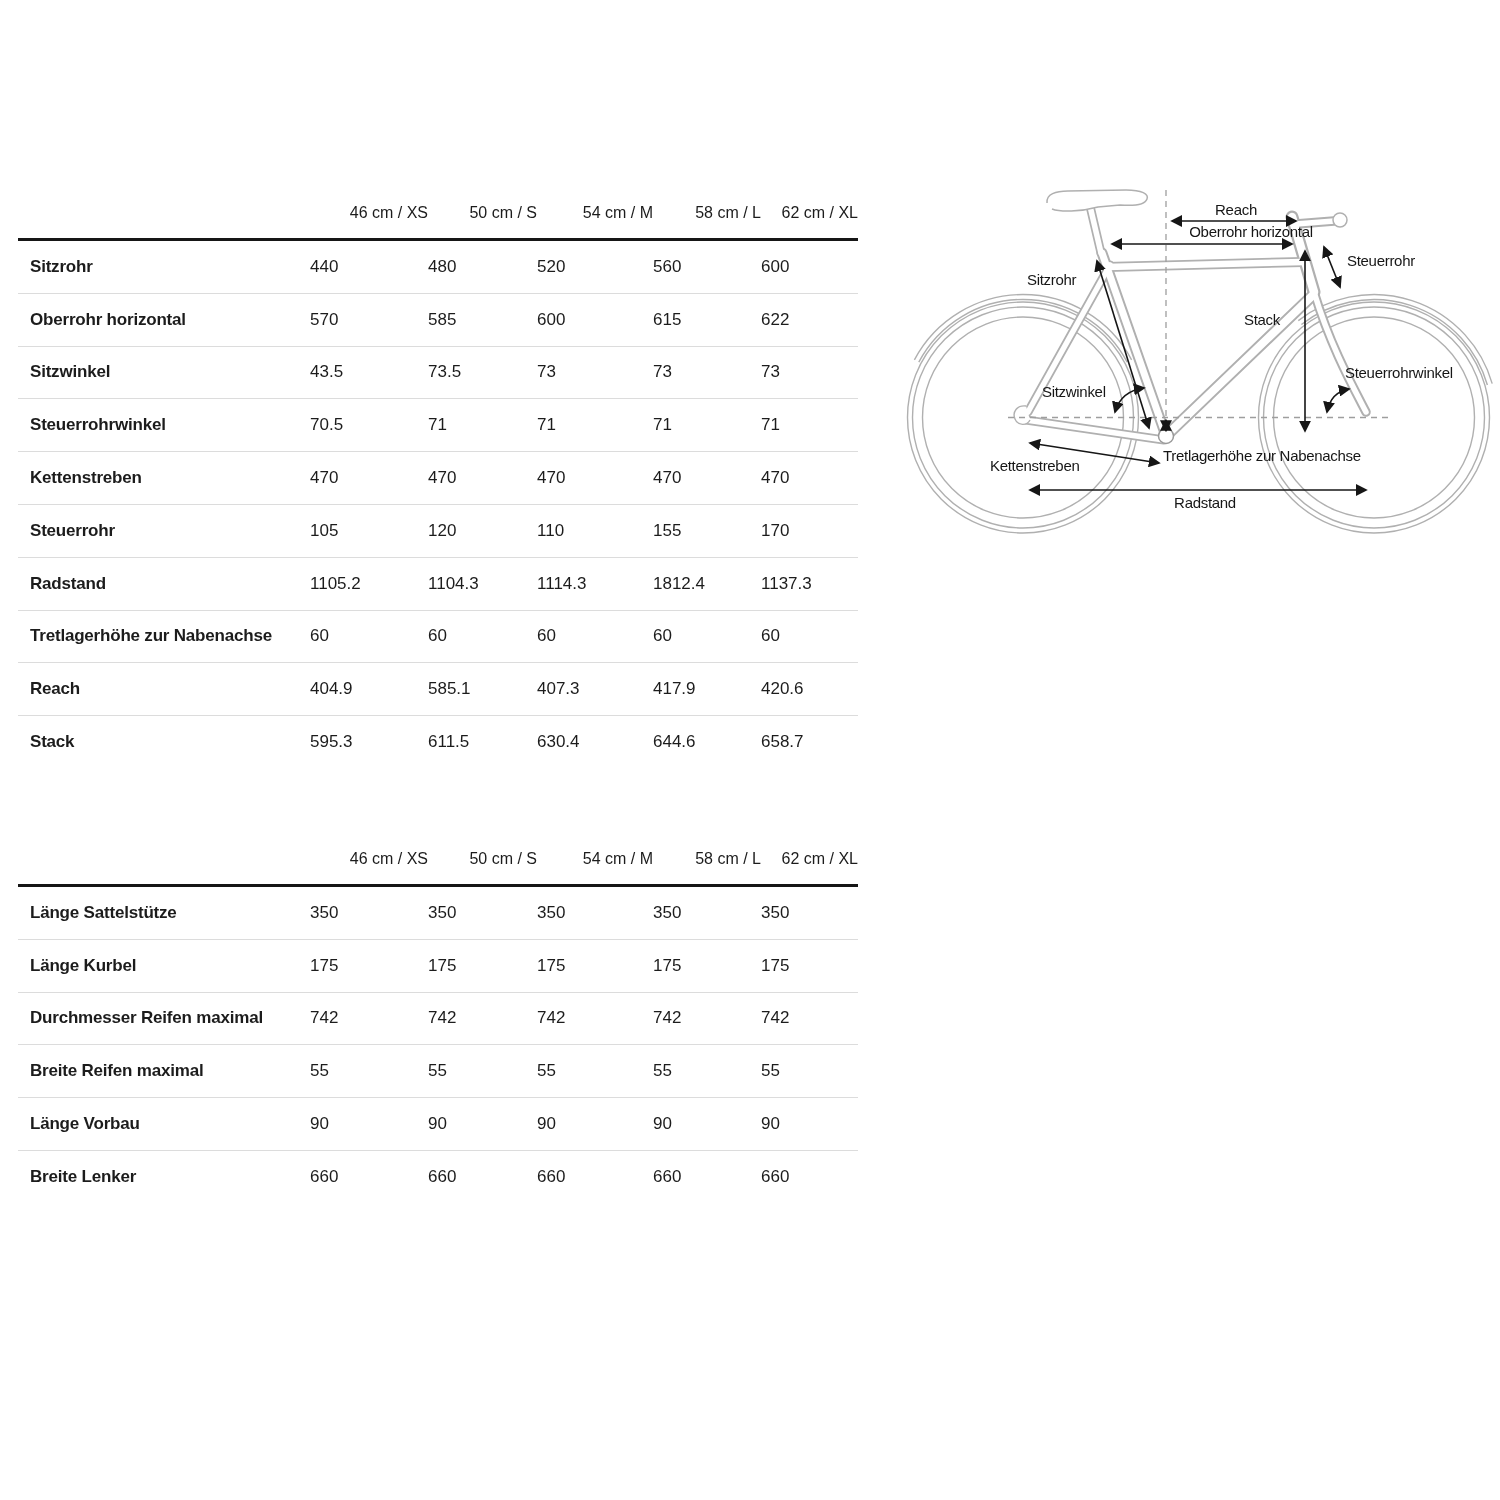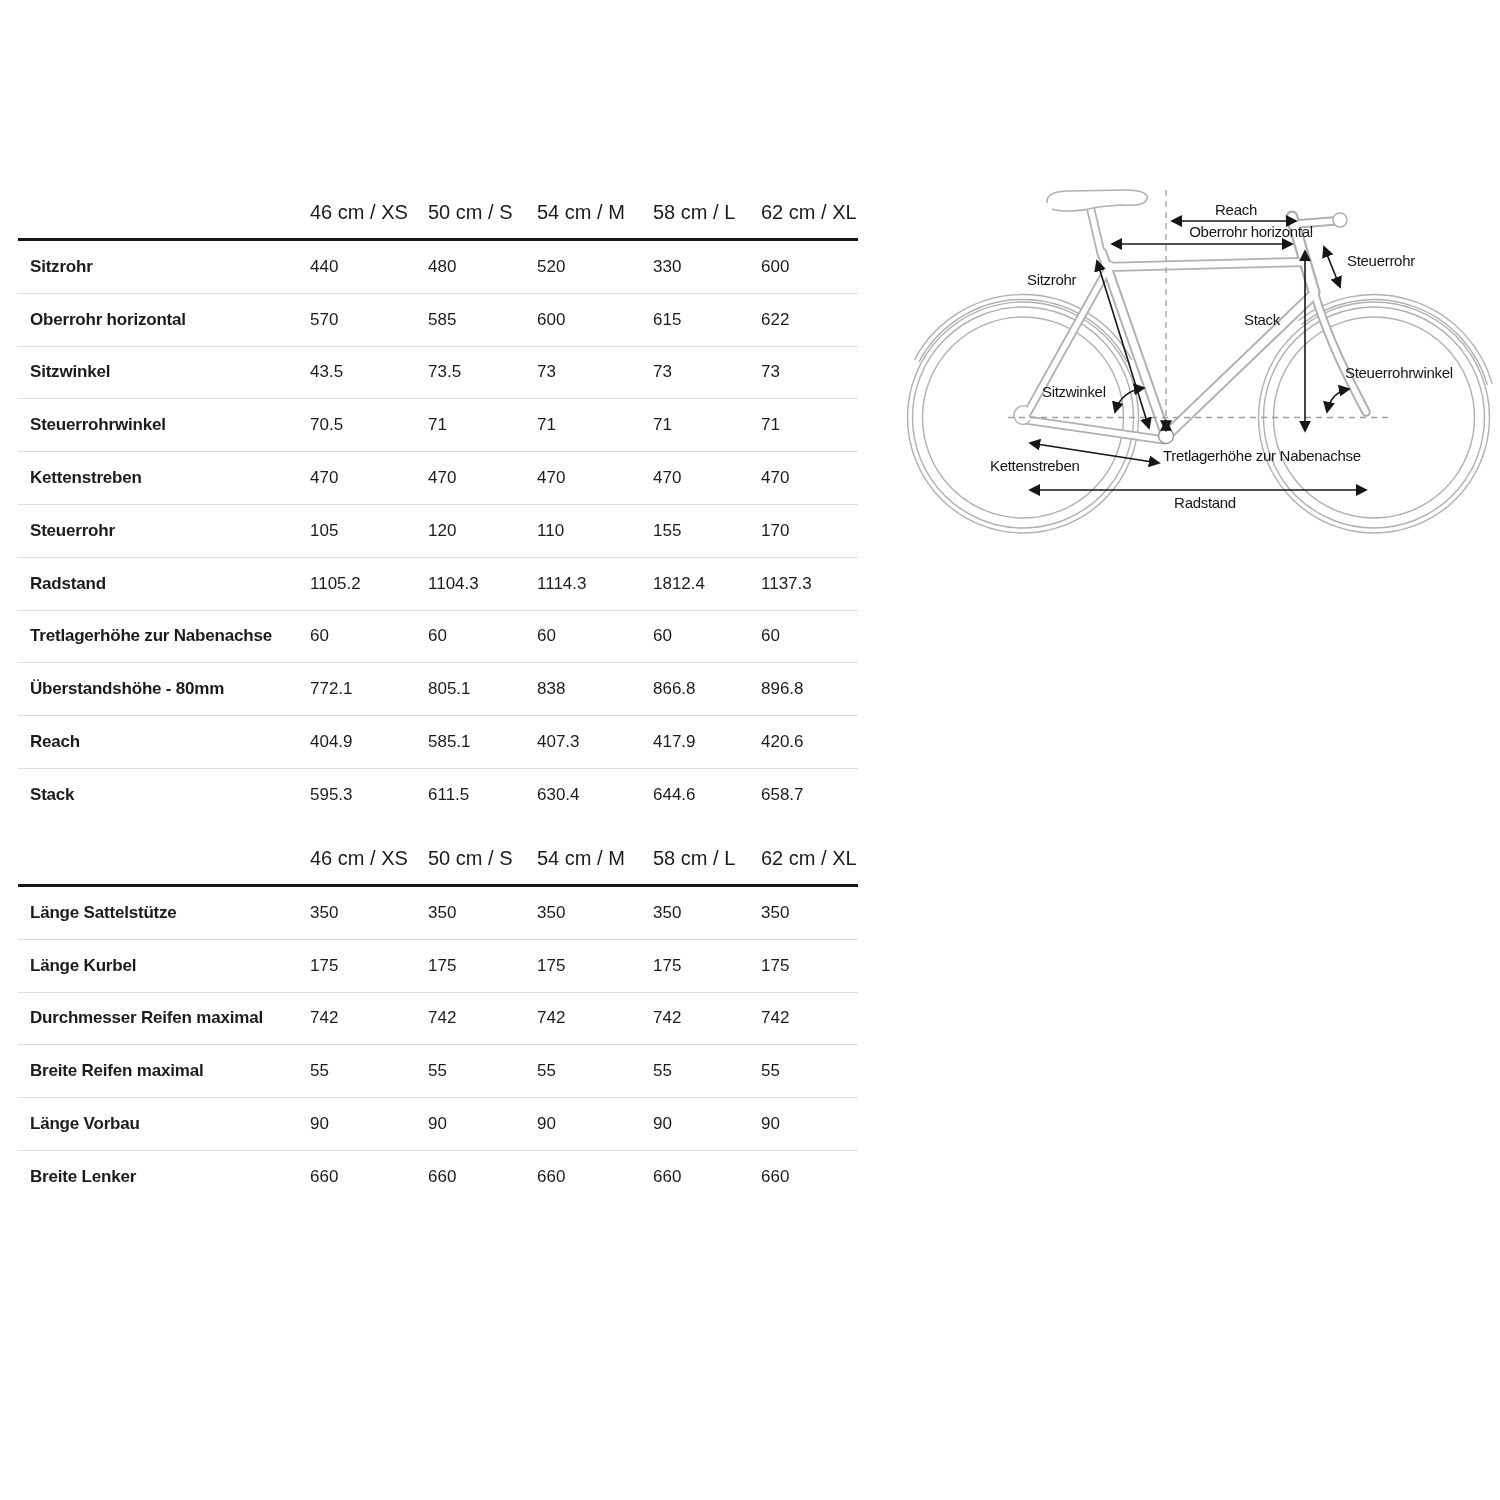--- a/index.html
+++ b/index.html
@@ -14,7 +14,7 @@
   .geo-table col.c3{width:116px;}
   .geo-table col.c4{width:108px;}
   .geo-table col.c5{width:97px;}
-  .geo-table thead th{height:51px;font-size:20px;font-weight:400;text-align:left;
+  .geo-table thead th{height:51px;font-size:16px;font-weight:400;text-align:right;
        vertical-align:middle;border-bottom:3px solid #161616;color:#1c1c1c;padding:0;}
   .geo-table tbody td{height:51.8px;font-size:17px;vertical-align:middle;padding:0;
        white-space:nowrap;color:#1c1c1c;}

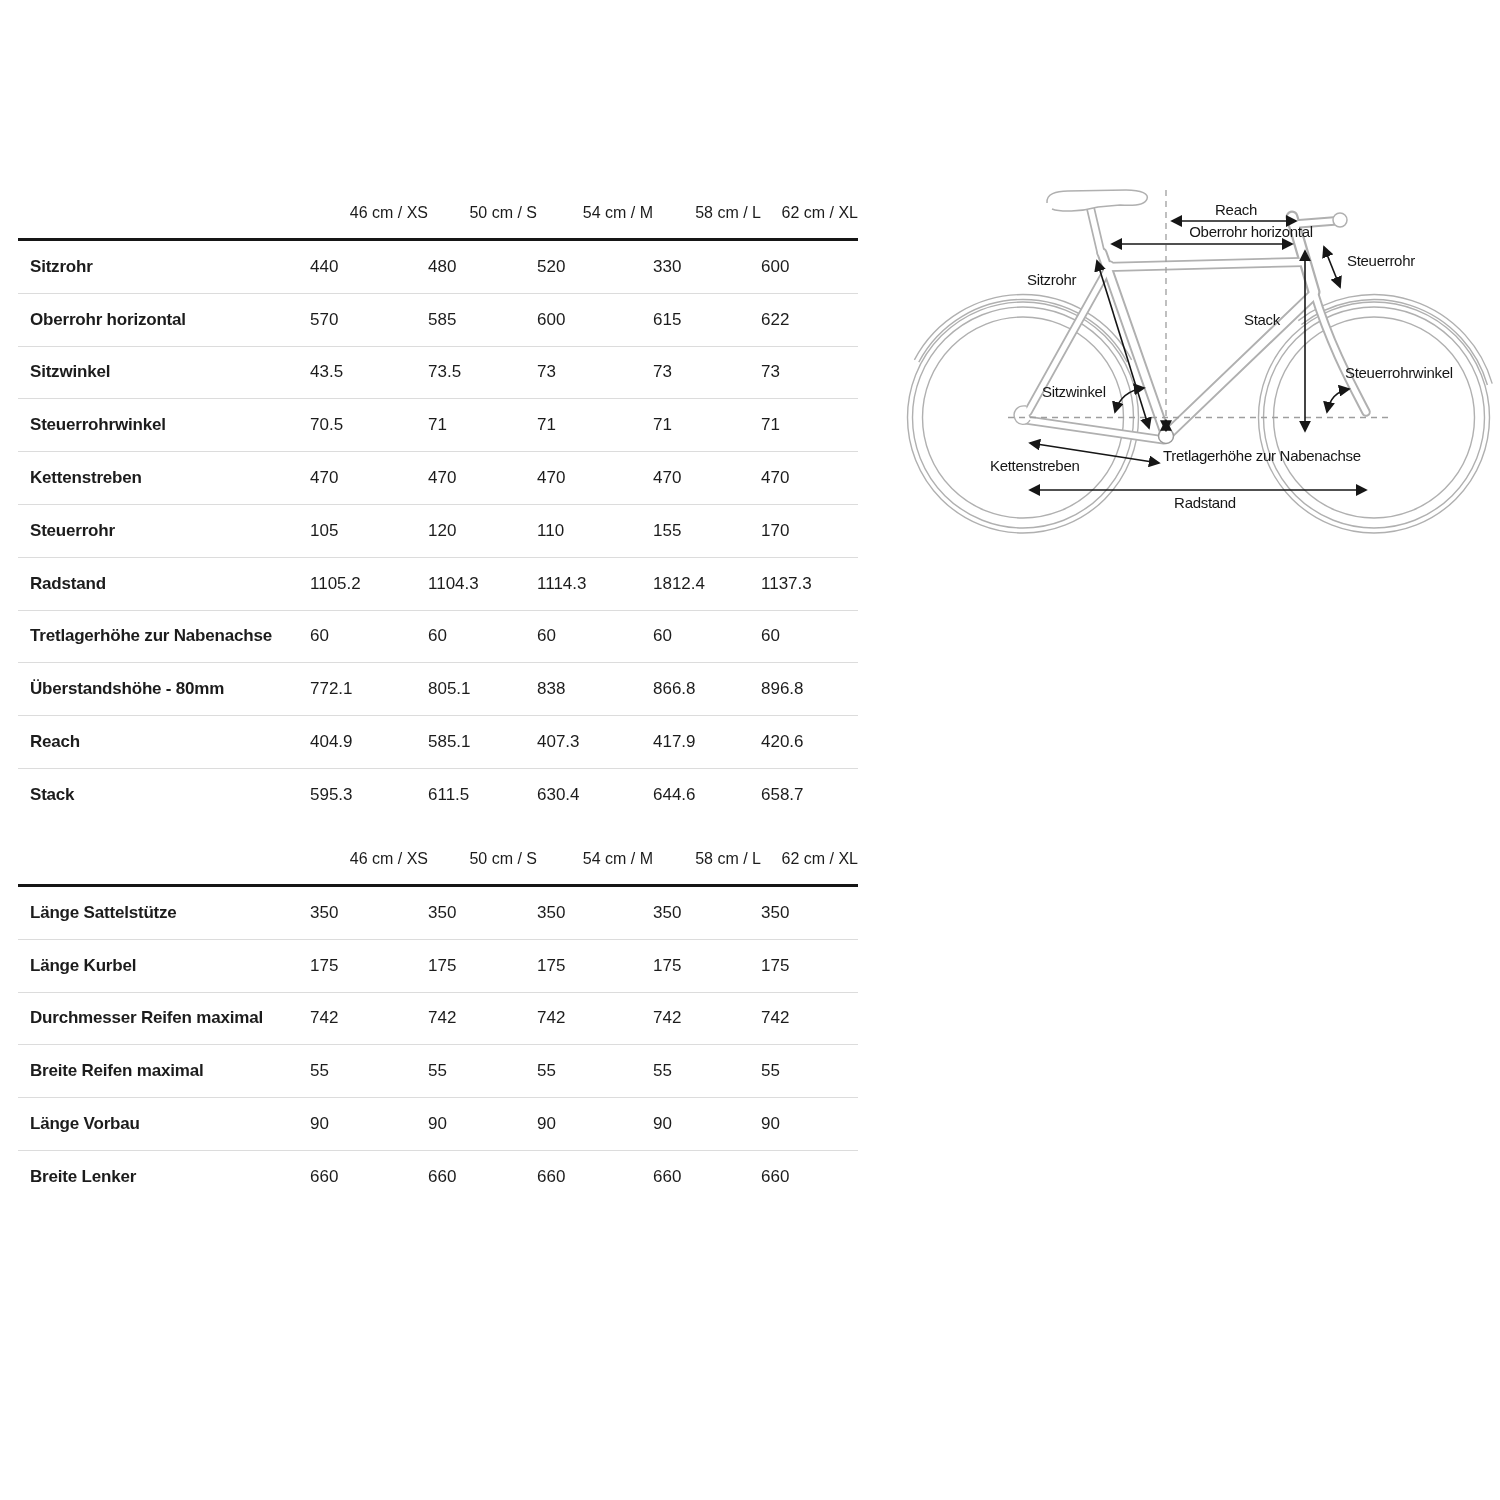--- a/index.html
+++ b/index.html
@@ -57,7 +57,7 @@
         <td>440</td>
         <td>480</td>
         <td>520</td>
-        <td>330</td>
+        <td>560</td>
         <td>600</td>
       </tr>
       <tr>

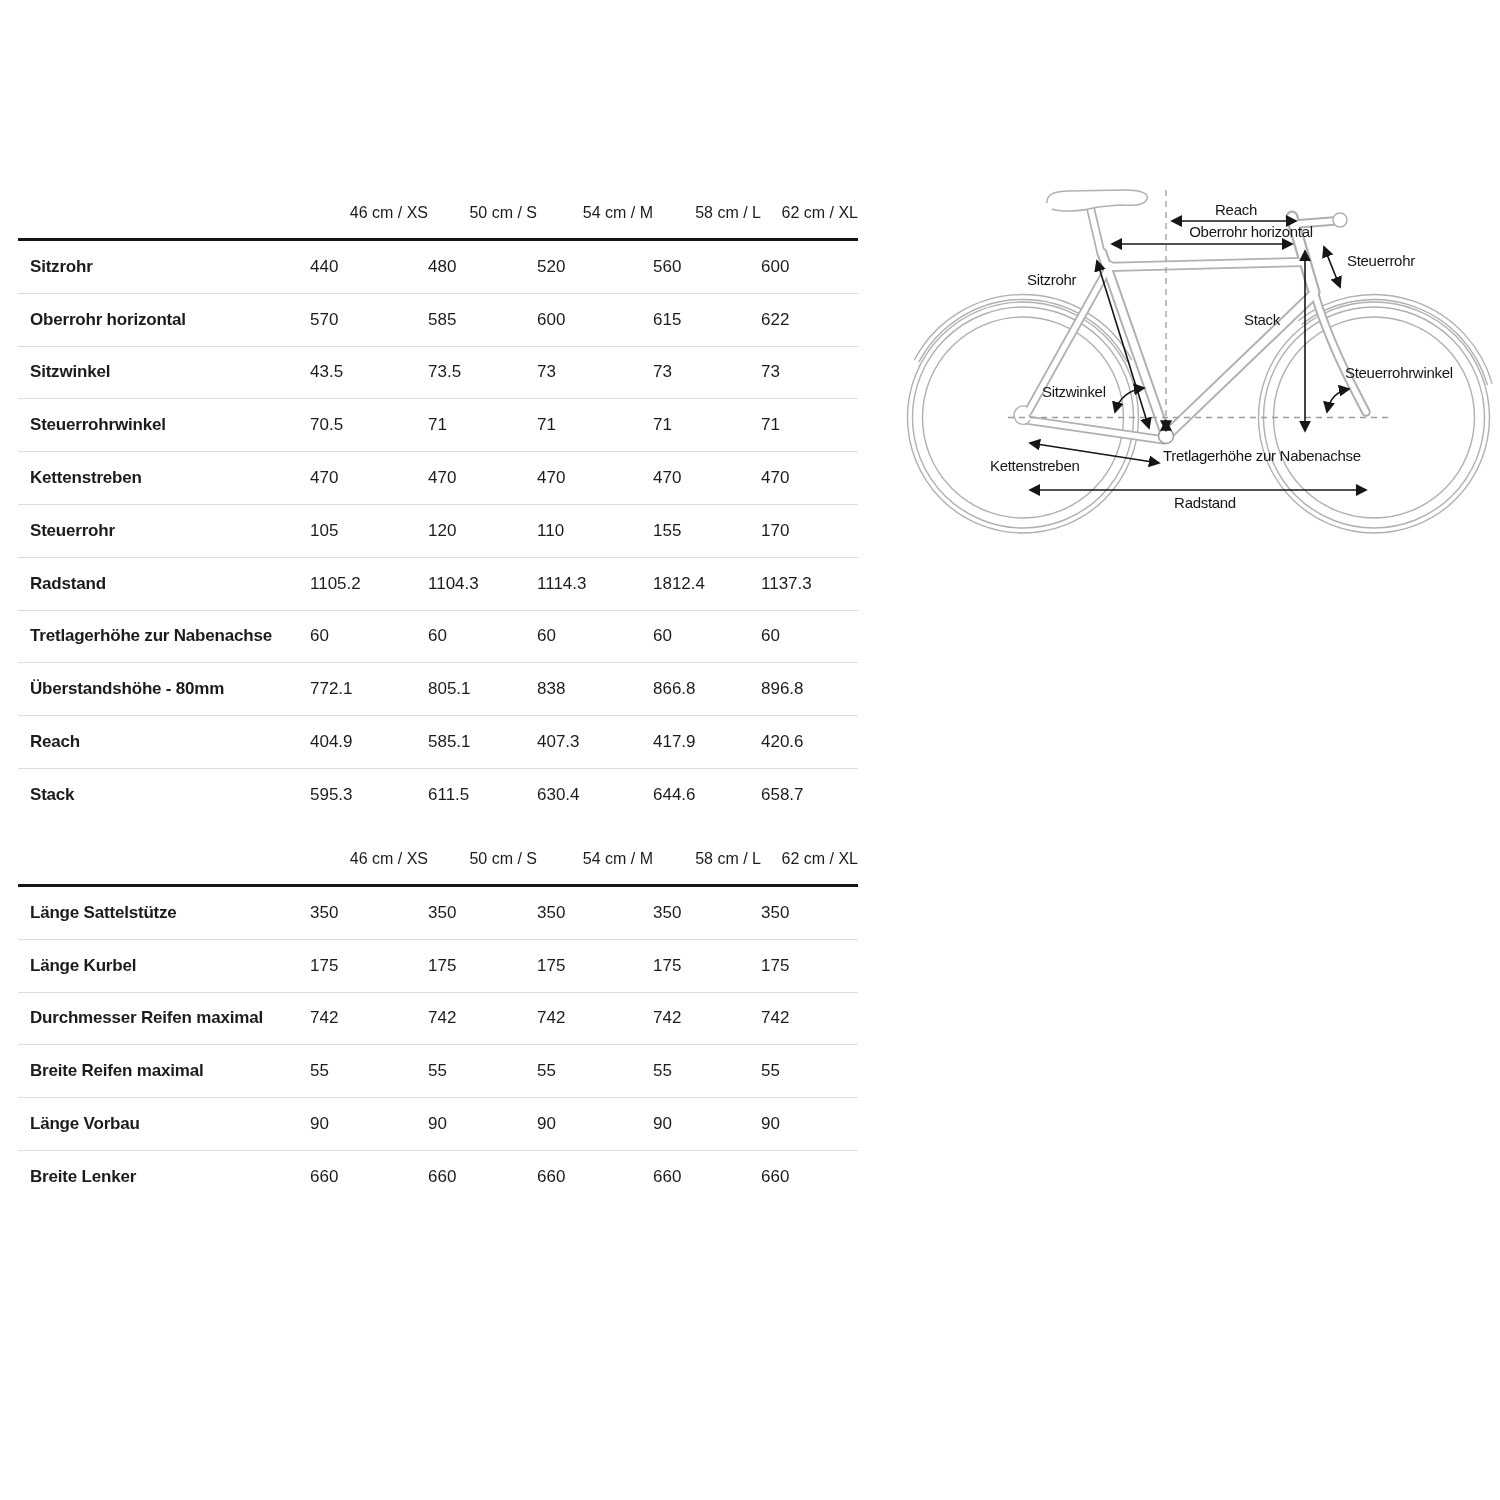--- a/index.html
+++ b/index.html
@@ -117,14 +117,6 @@
         <td>60</td>
       </tr>
       <tr>
-        <td class="rowlabel">Überstandshöhe - 80mm</td>
-        <td>772.1</td>
-        <td>805.1</td>
-        <td>838</td>
-        <td>866.8</td>
-        <td>896.8</td>
-      </tr>
-      <tr>
         <td class="rowlabel">Reach</td>
         <td>404.9</td>
         <td>585.1</td>

